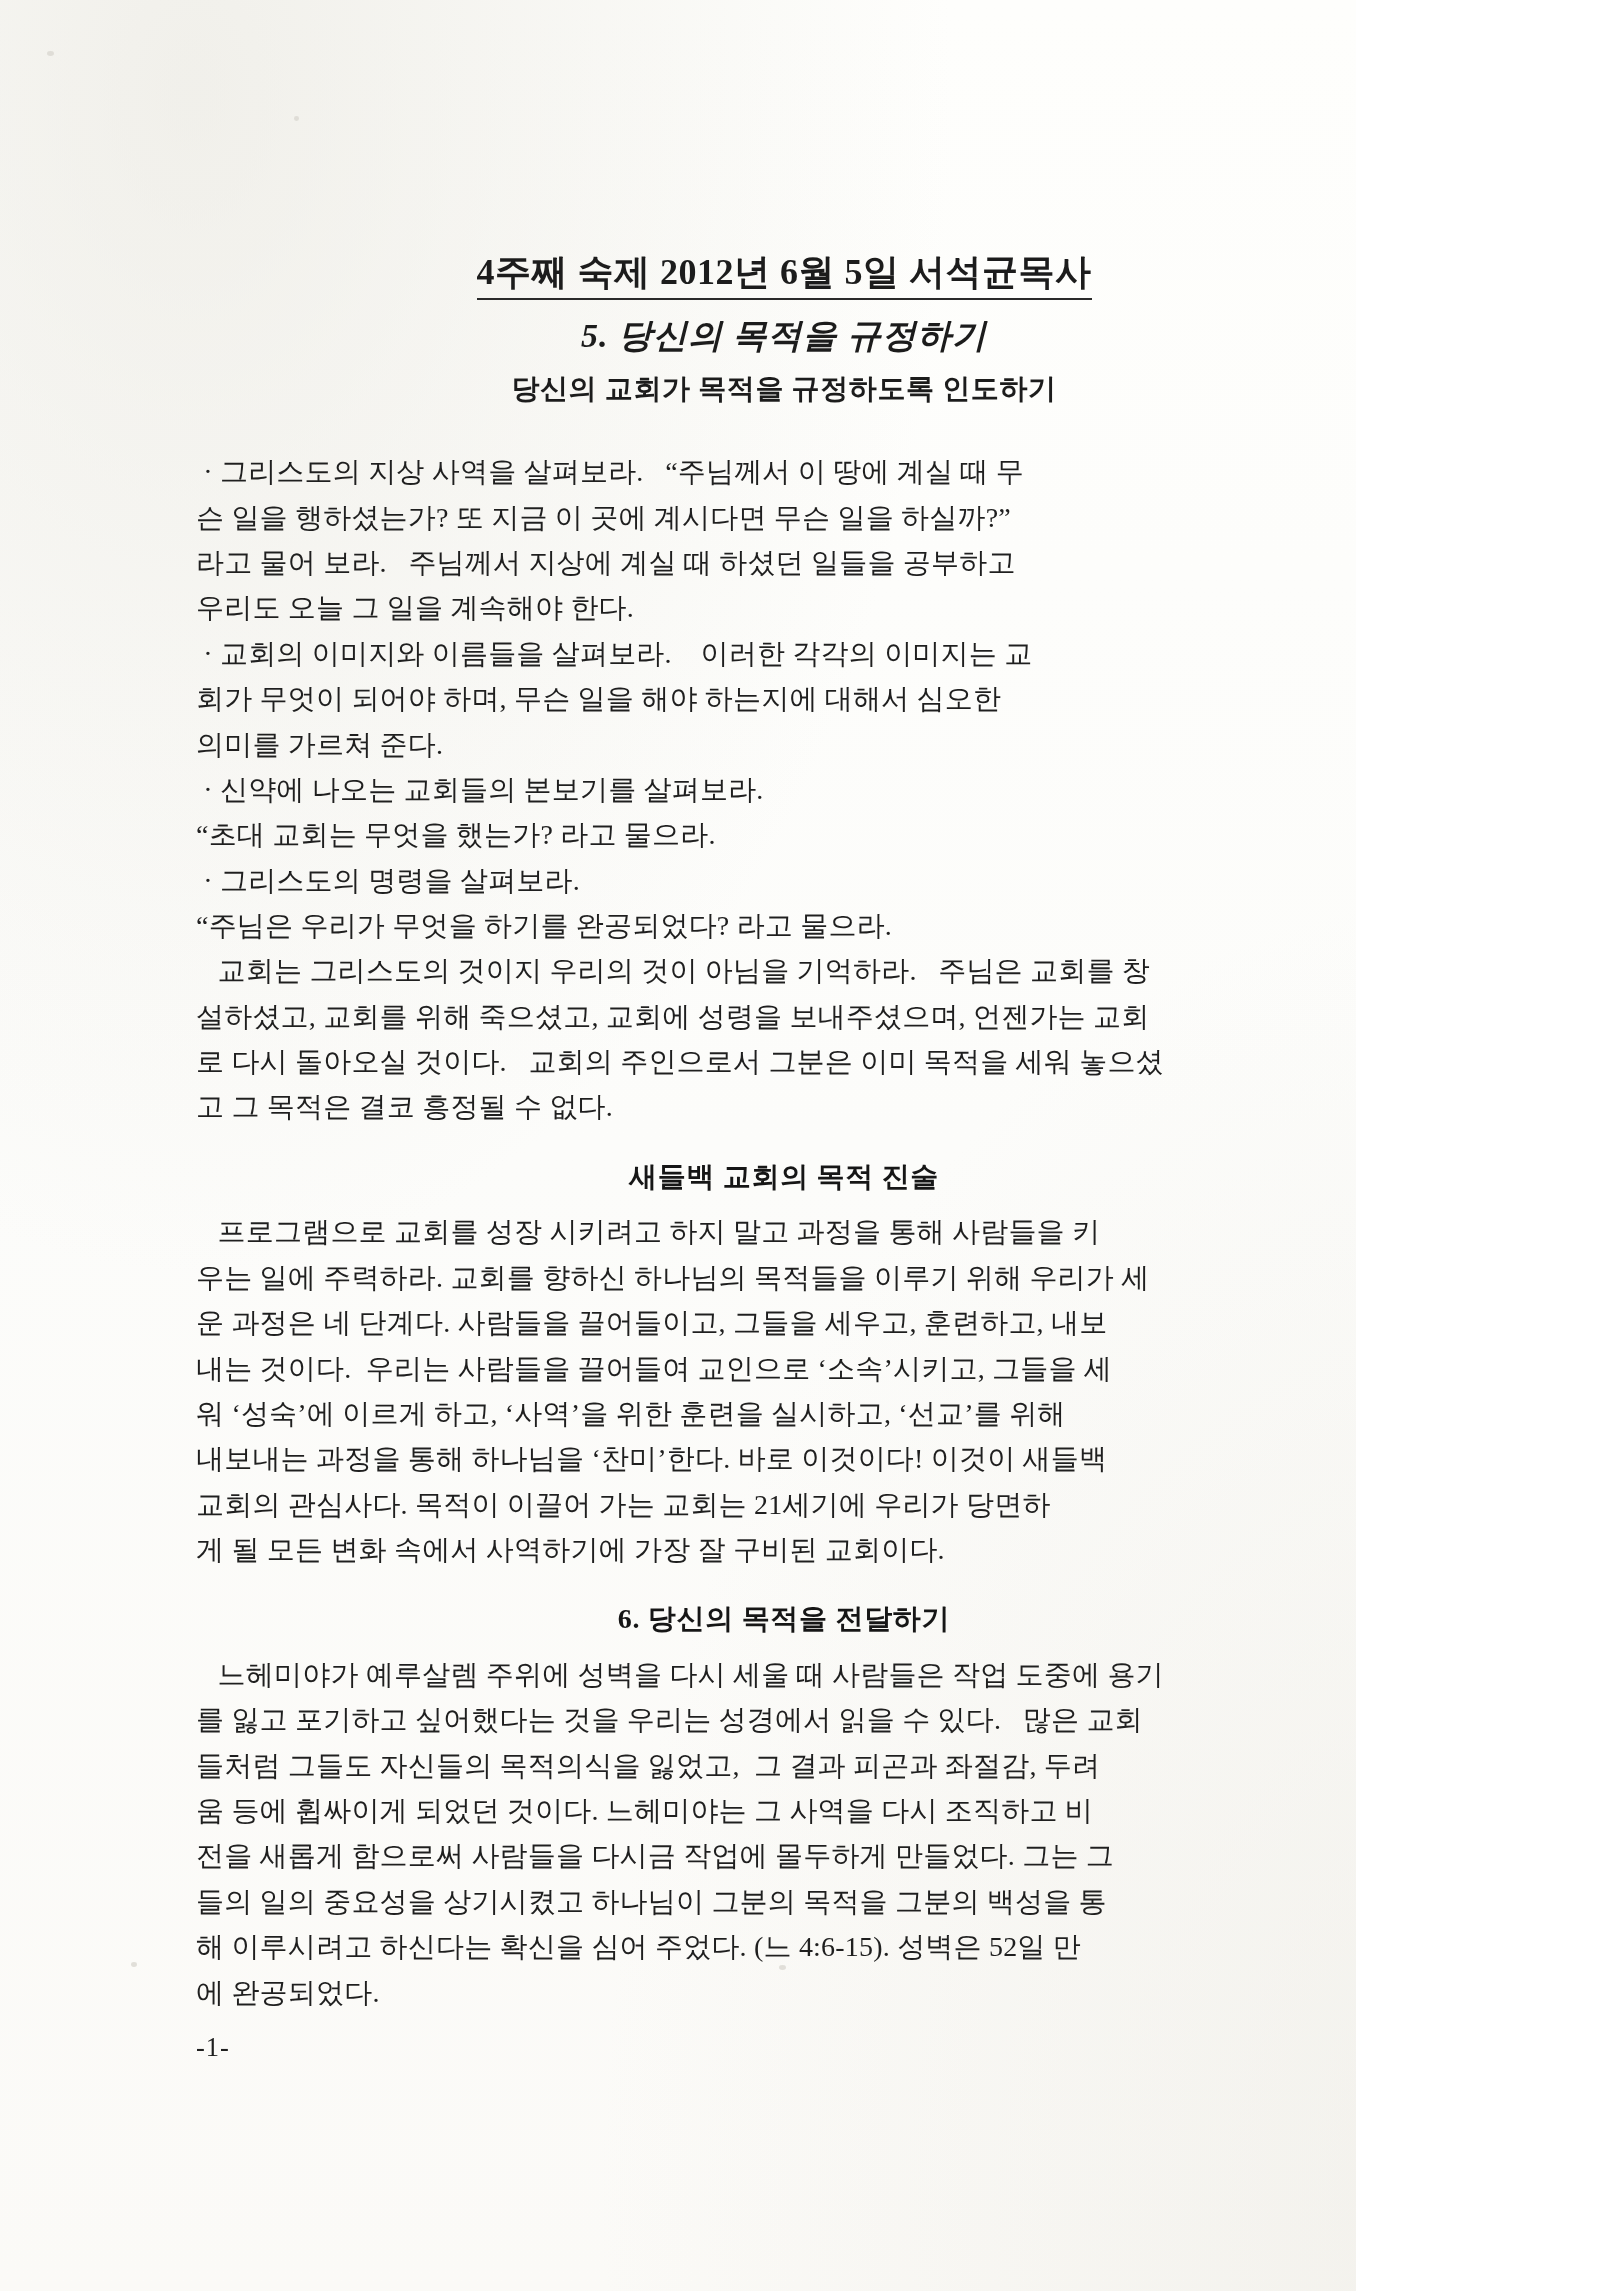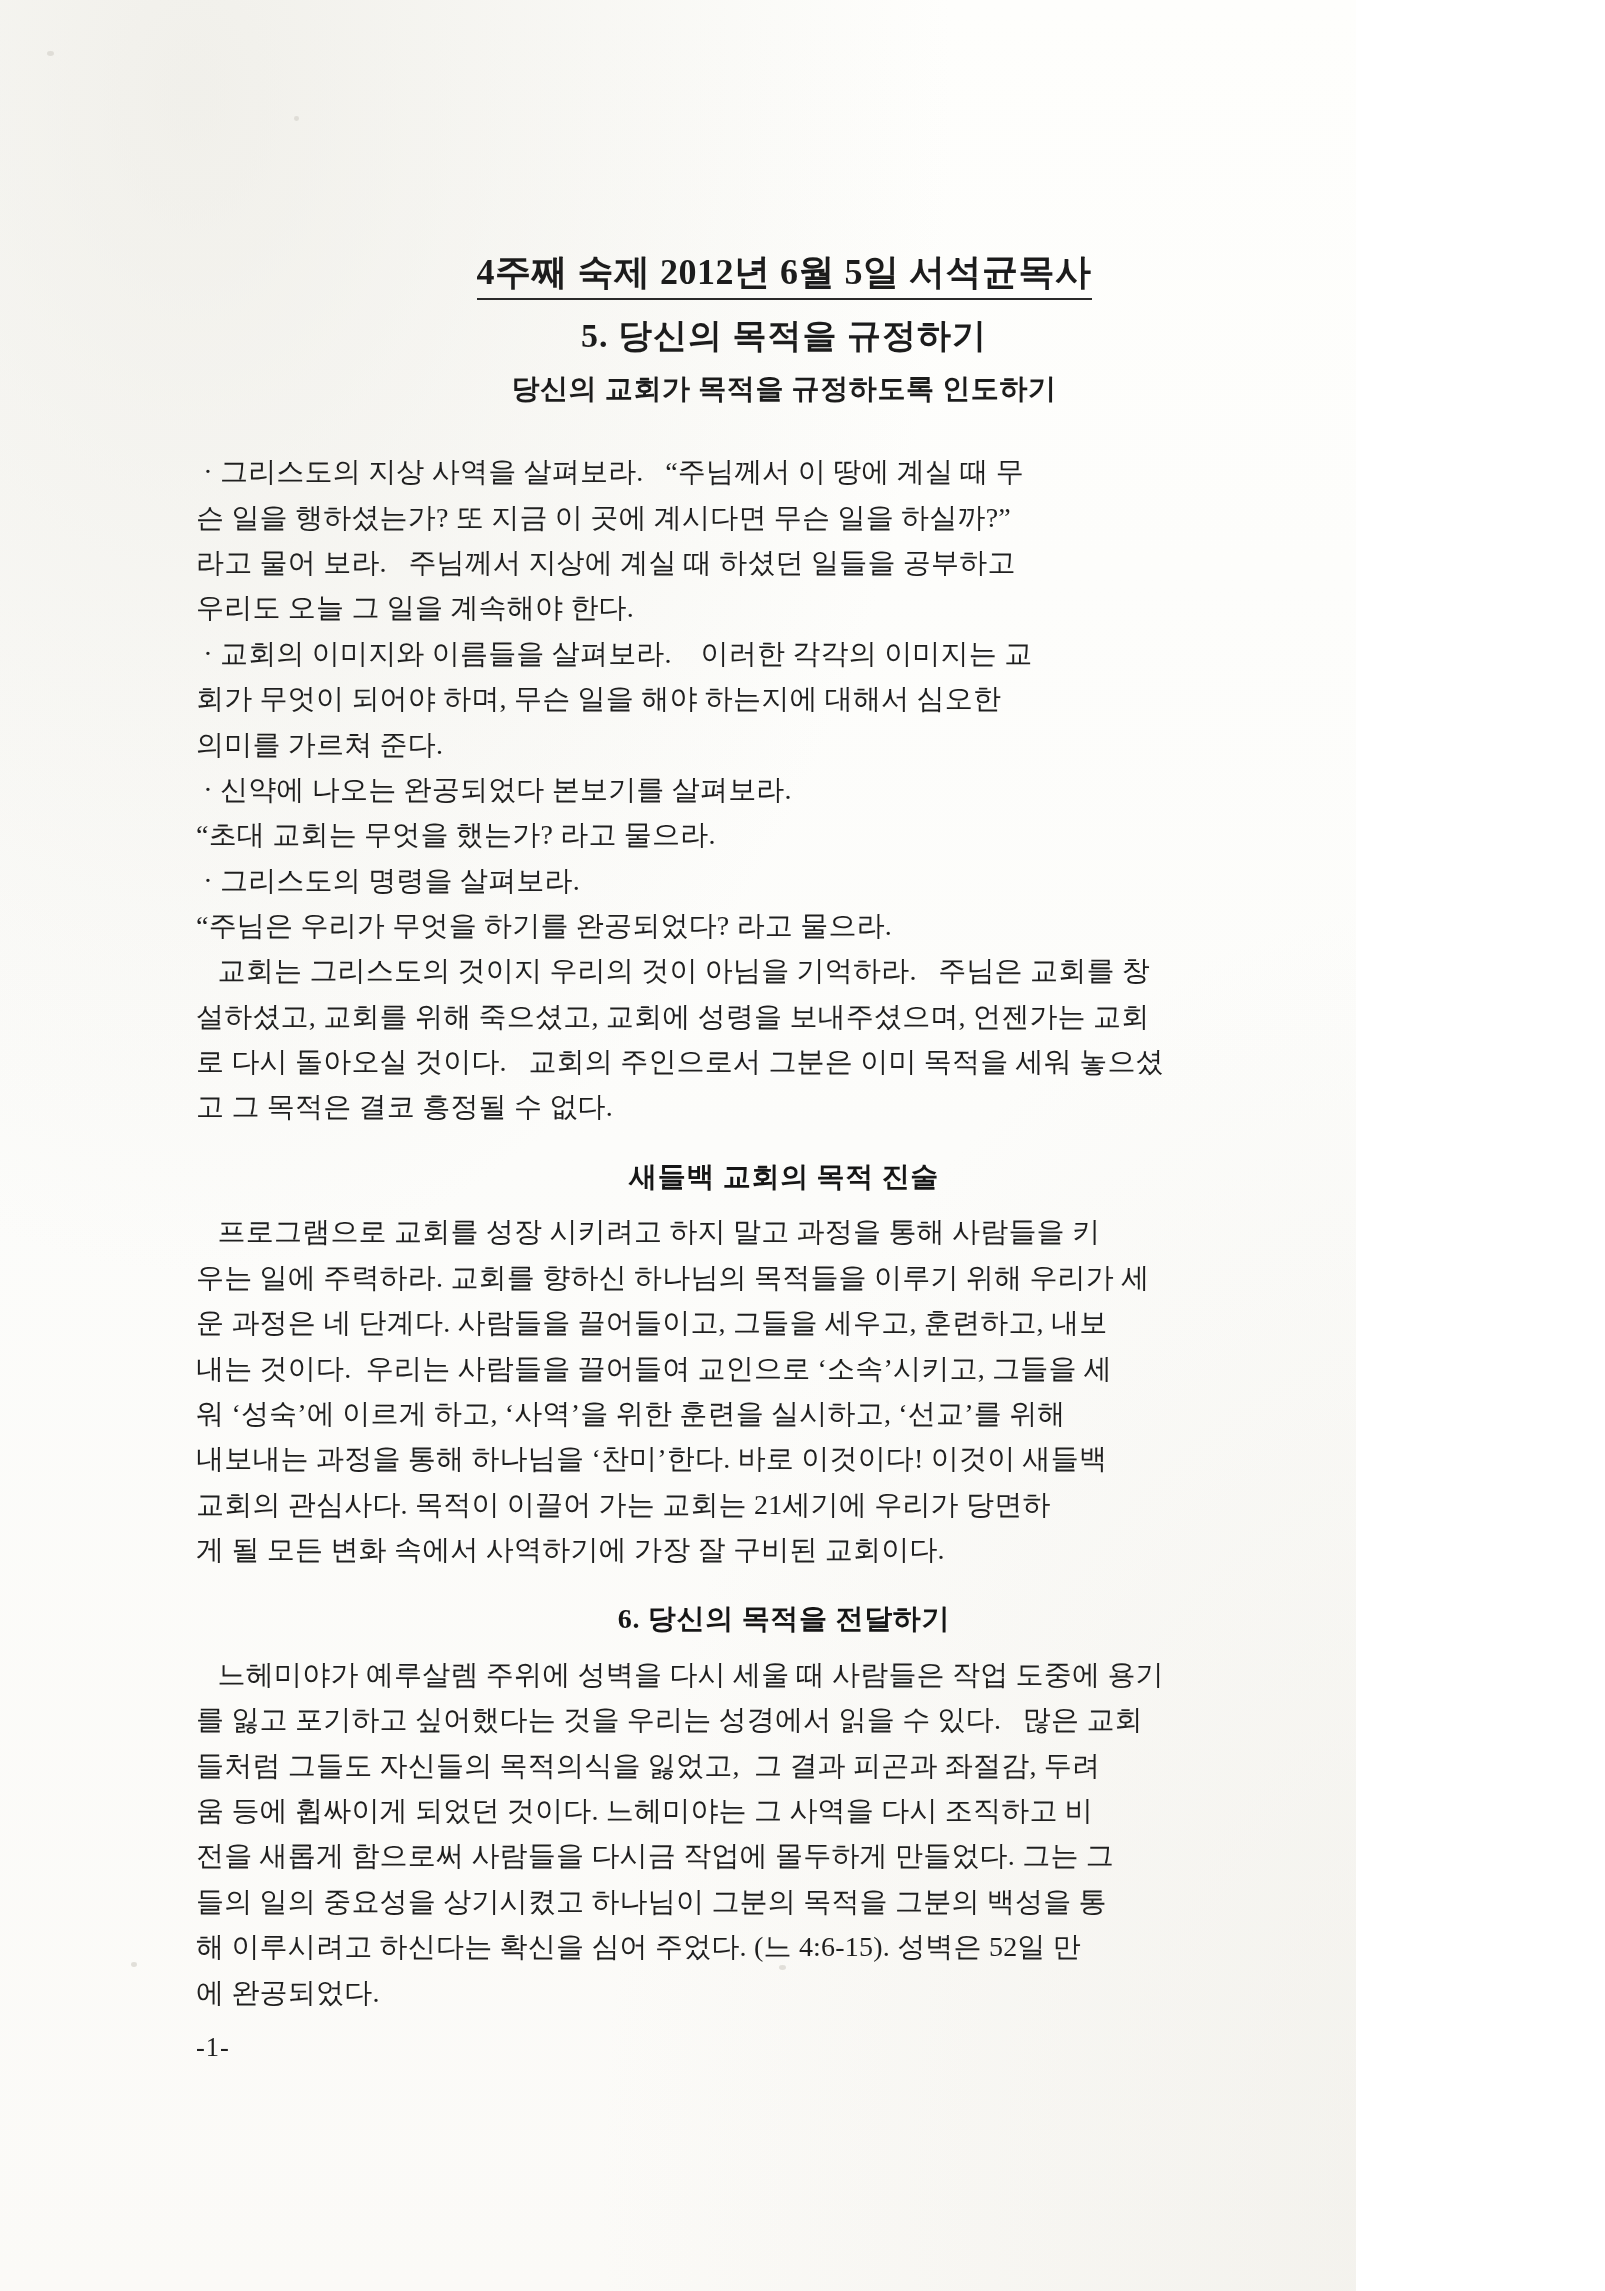--- a/index.html
+++ b/index.html
@@ -59,6 +59,7 @@
     color: #1c1c1c;
     margin-top: 12.7px;
     letter-spacing: 1px;
+    font-style: italic;
   }
   .doc-subtitle2 {
     font-size: 28px;

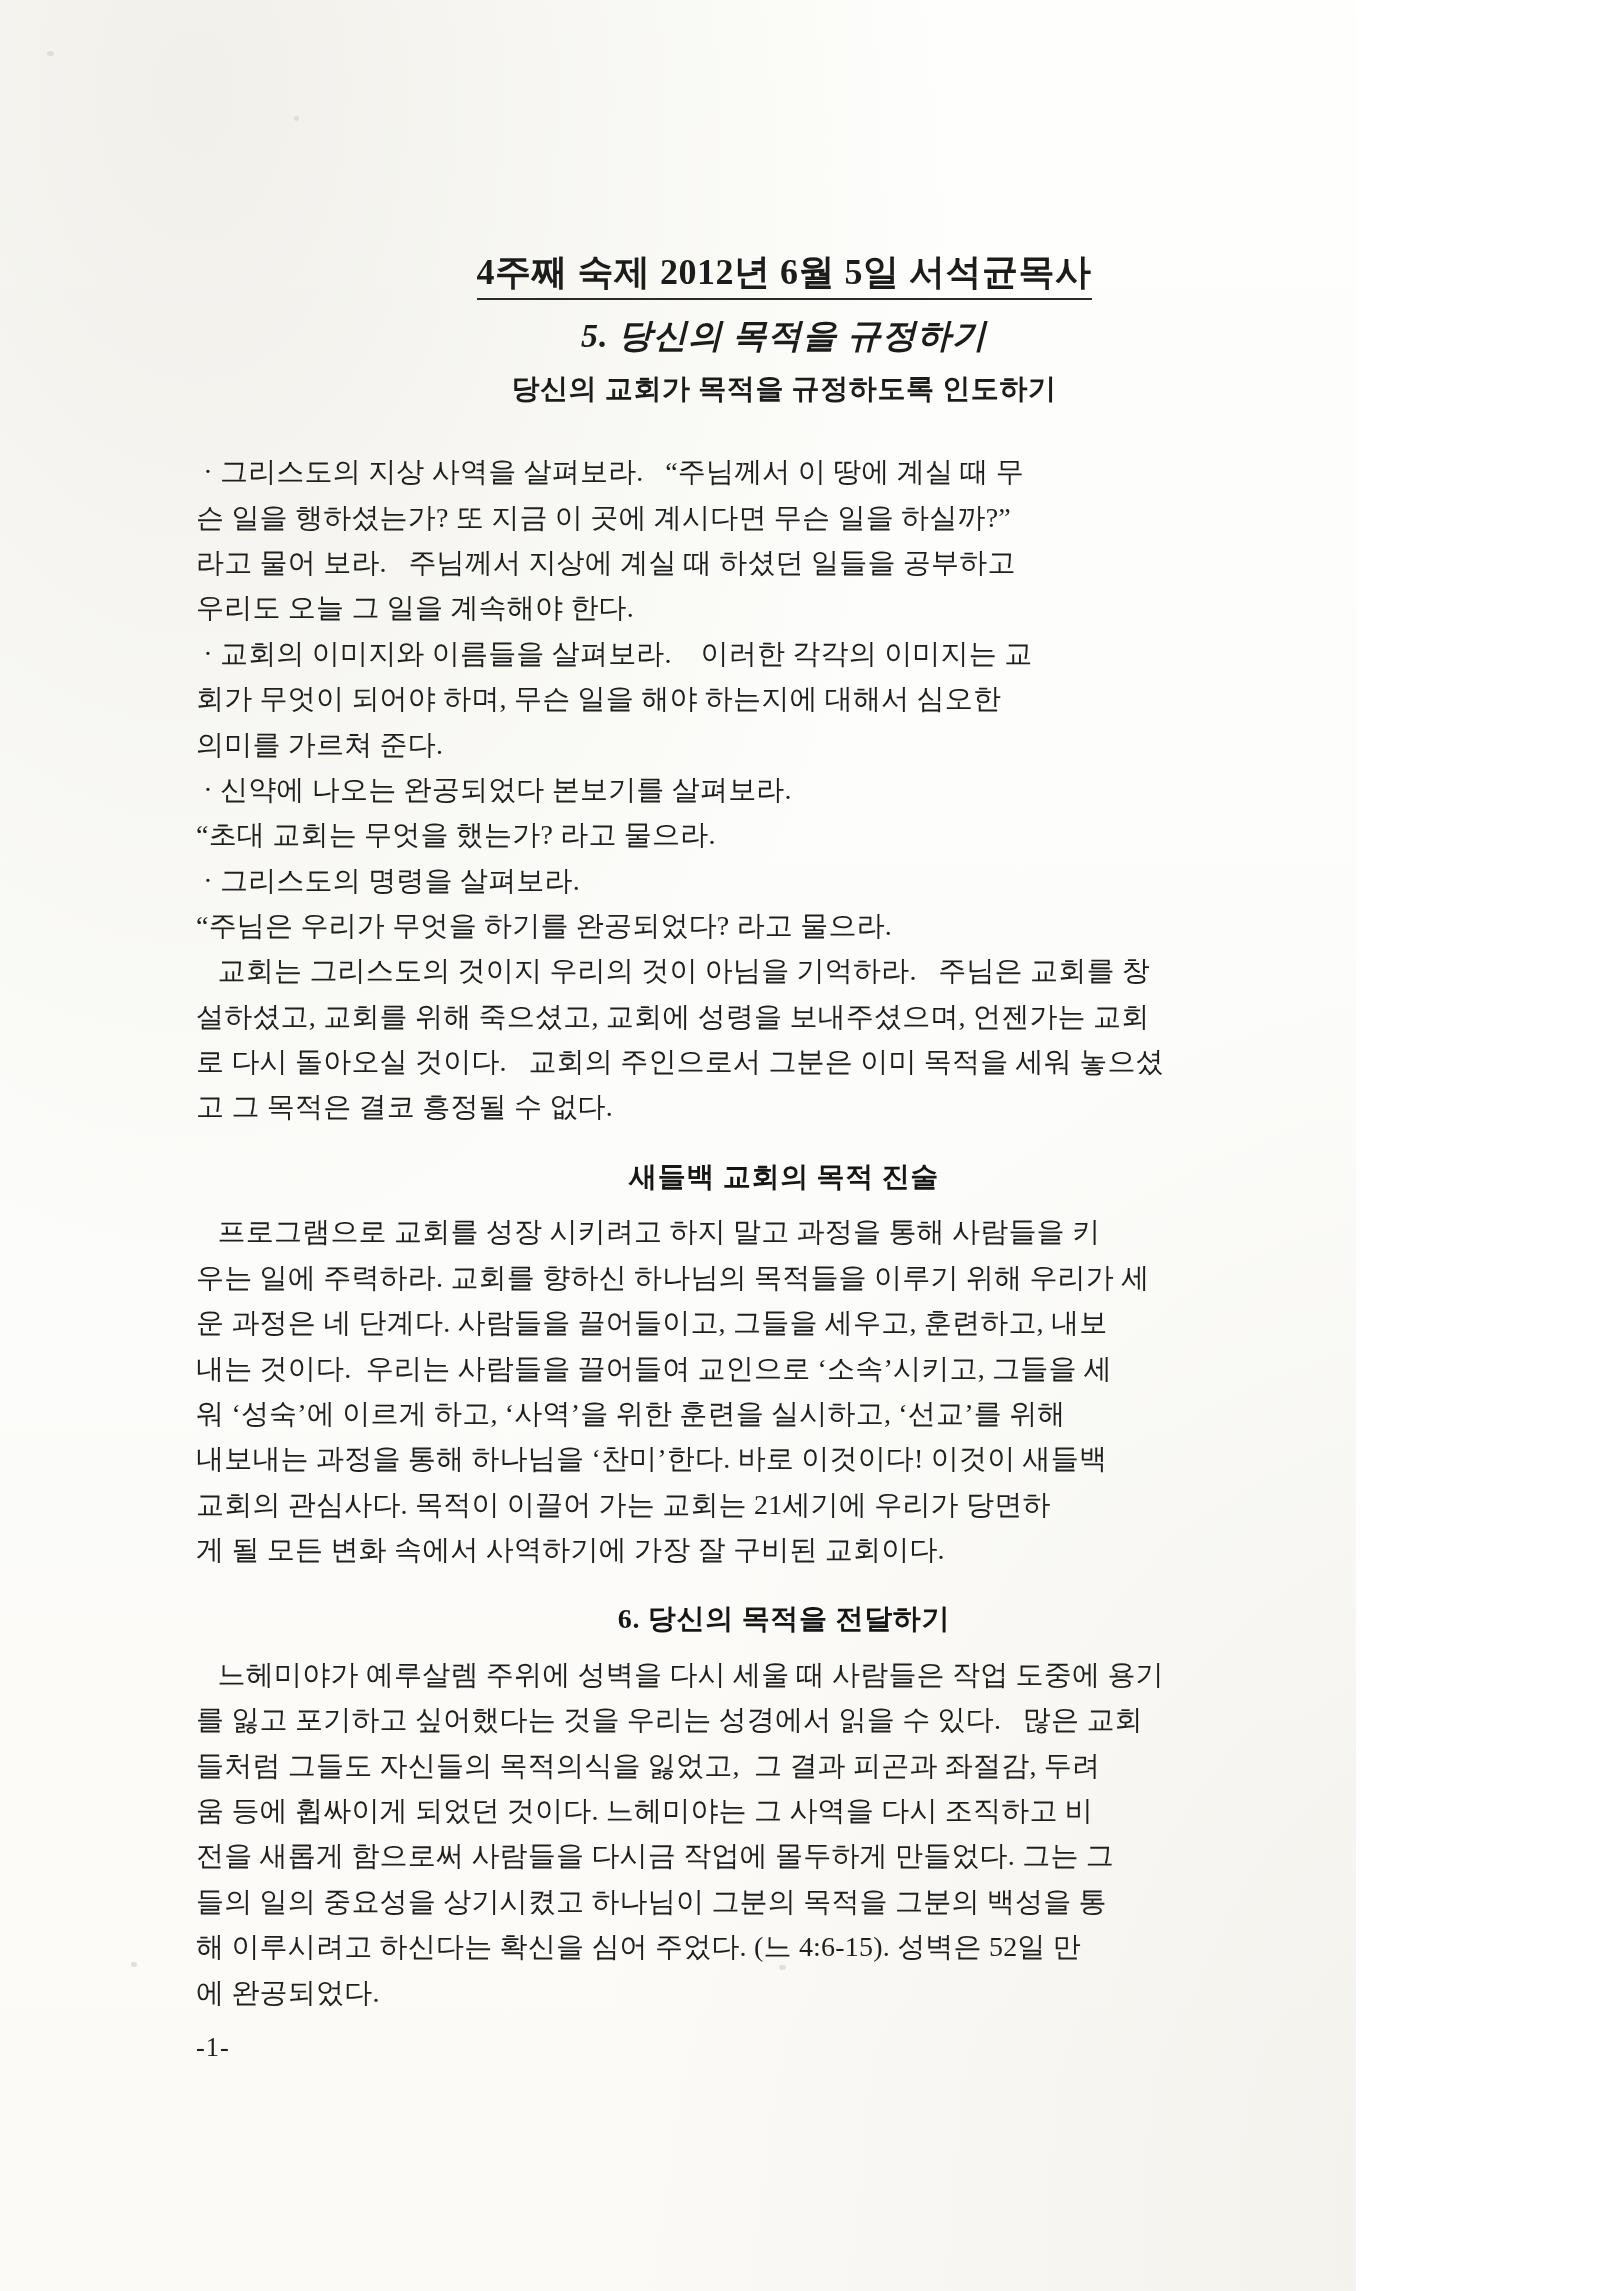--- a/index.html
+++ b/index.html
@@ -127,7 +127,7 @@
       <span class="line"> · 교회의 이미지와 이름들을 살펴보라.    이러한 각각의 이미지는 교</span>
       <span class="line">회가 무엇이 되어야 하며, 무슨 일을 해야 하는지에 대해서 심오한</span>
       <span class="line">의미를 가르쳐 준다.</span>
-      <span class="line"> · 신약에 나오는 완공되었다 본보기를 살펴보라.</span>
+      <span class="line"> · 신약에 나오는 교회들의 본보기를 살펴보라.</span>
       <span class="line">“초대 교회는 무엇을 했는가? 라고 물으라.</span>
       <span class="line"> · 그리스도의 명령을 살펴보라.</span>
       <span class="line">“주님은 우리가 무엇을 하기를 완공되었다? 라고 물으라.</span>

